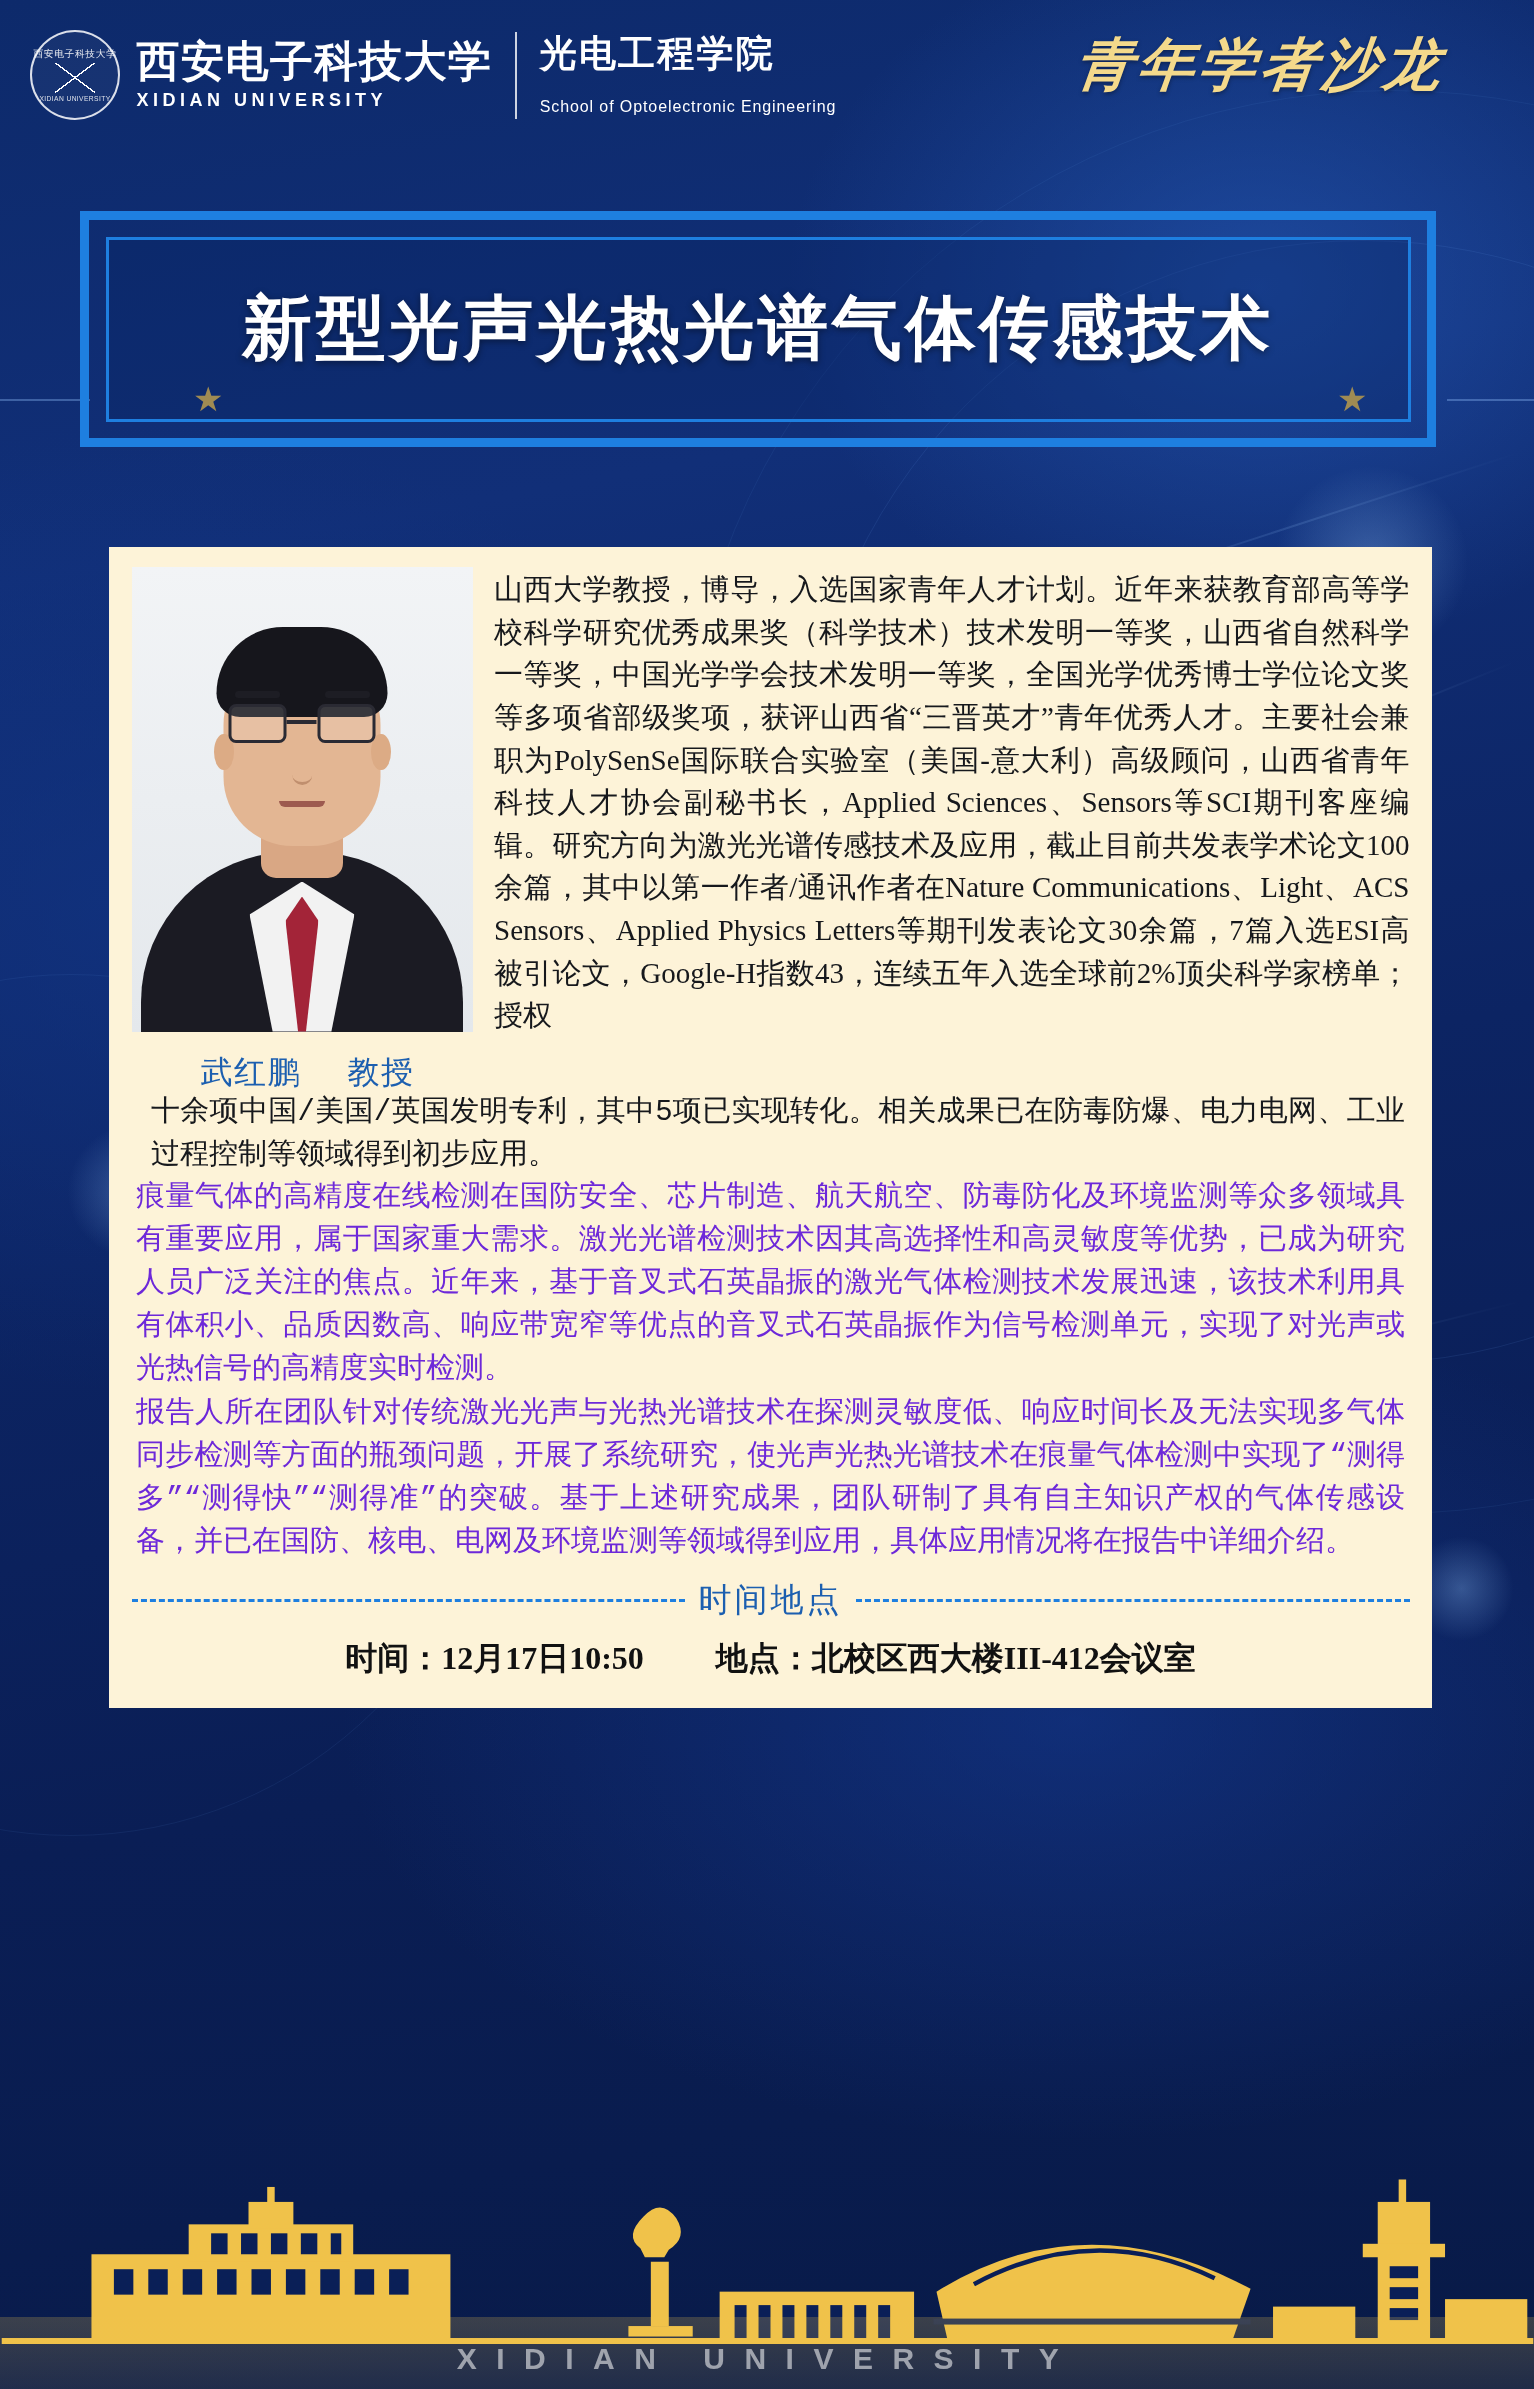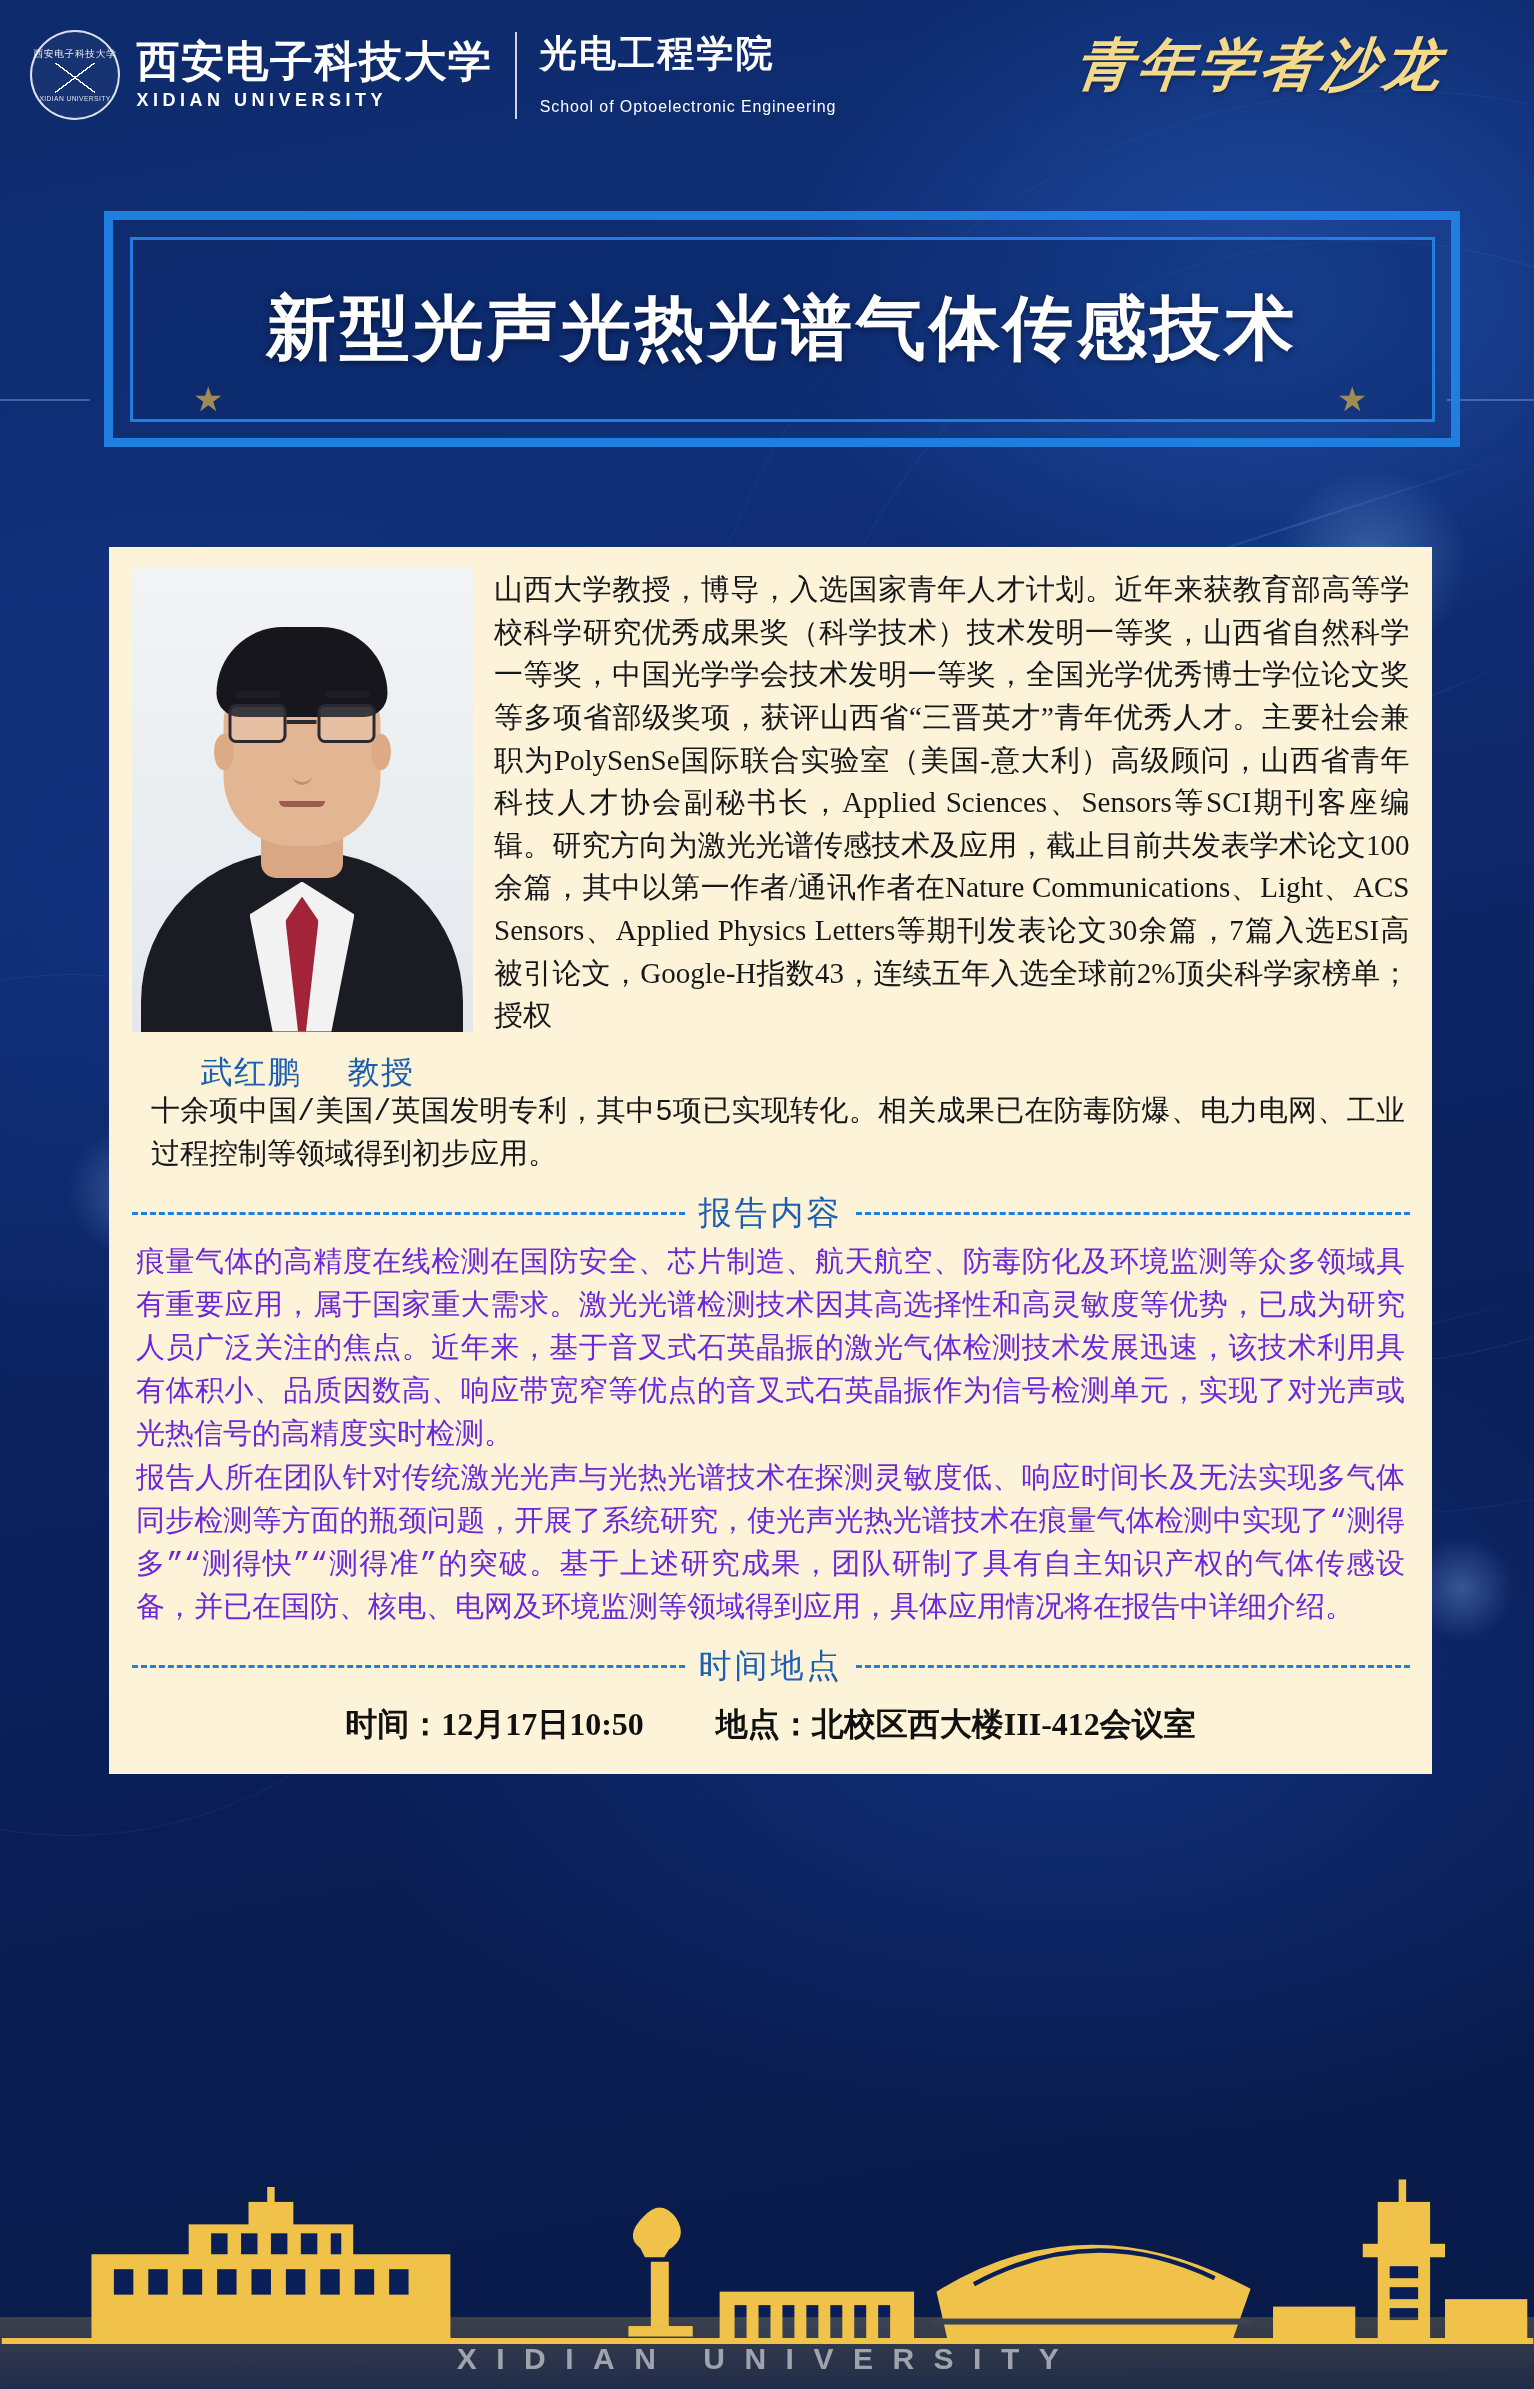--- a/index.html
+++ b/index.html
@@ -120,7 +120,7 @@
   
   .title-banner {
     position: absolute;
-    left: 104px; top: 211px;
+    left: 80px; top: 211px;
     width: 1356px; height: 236px;
     border: 9px solid #1e7fe0;
     background: transparent;

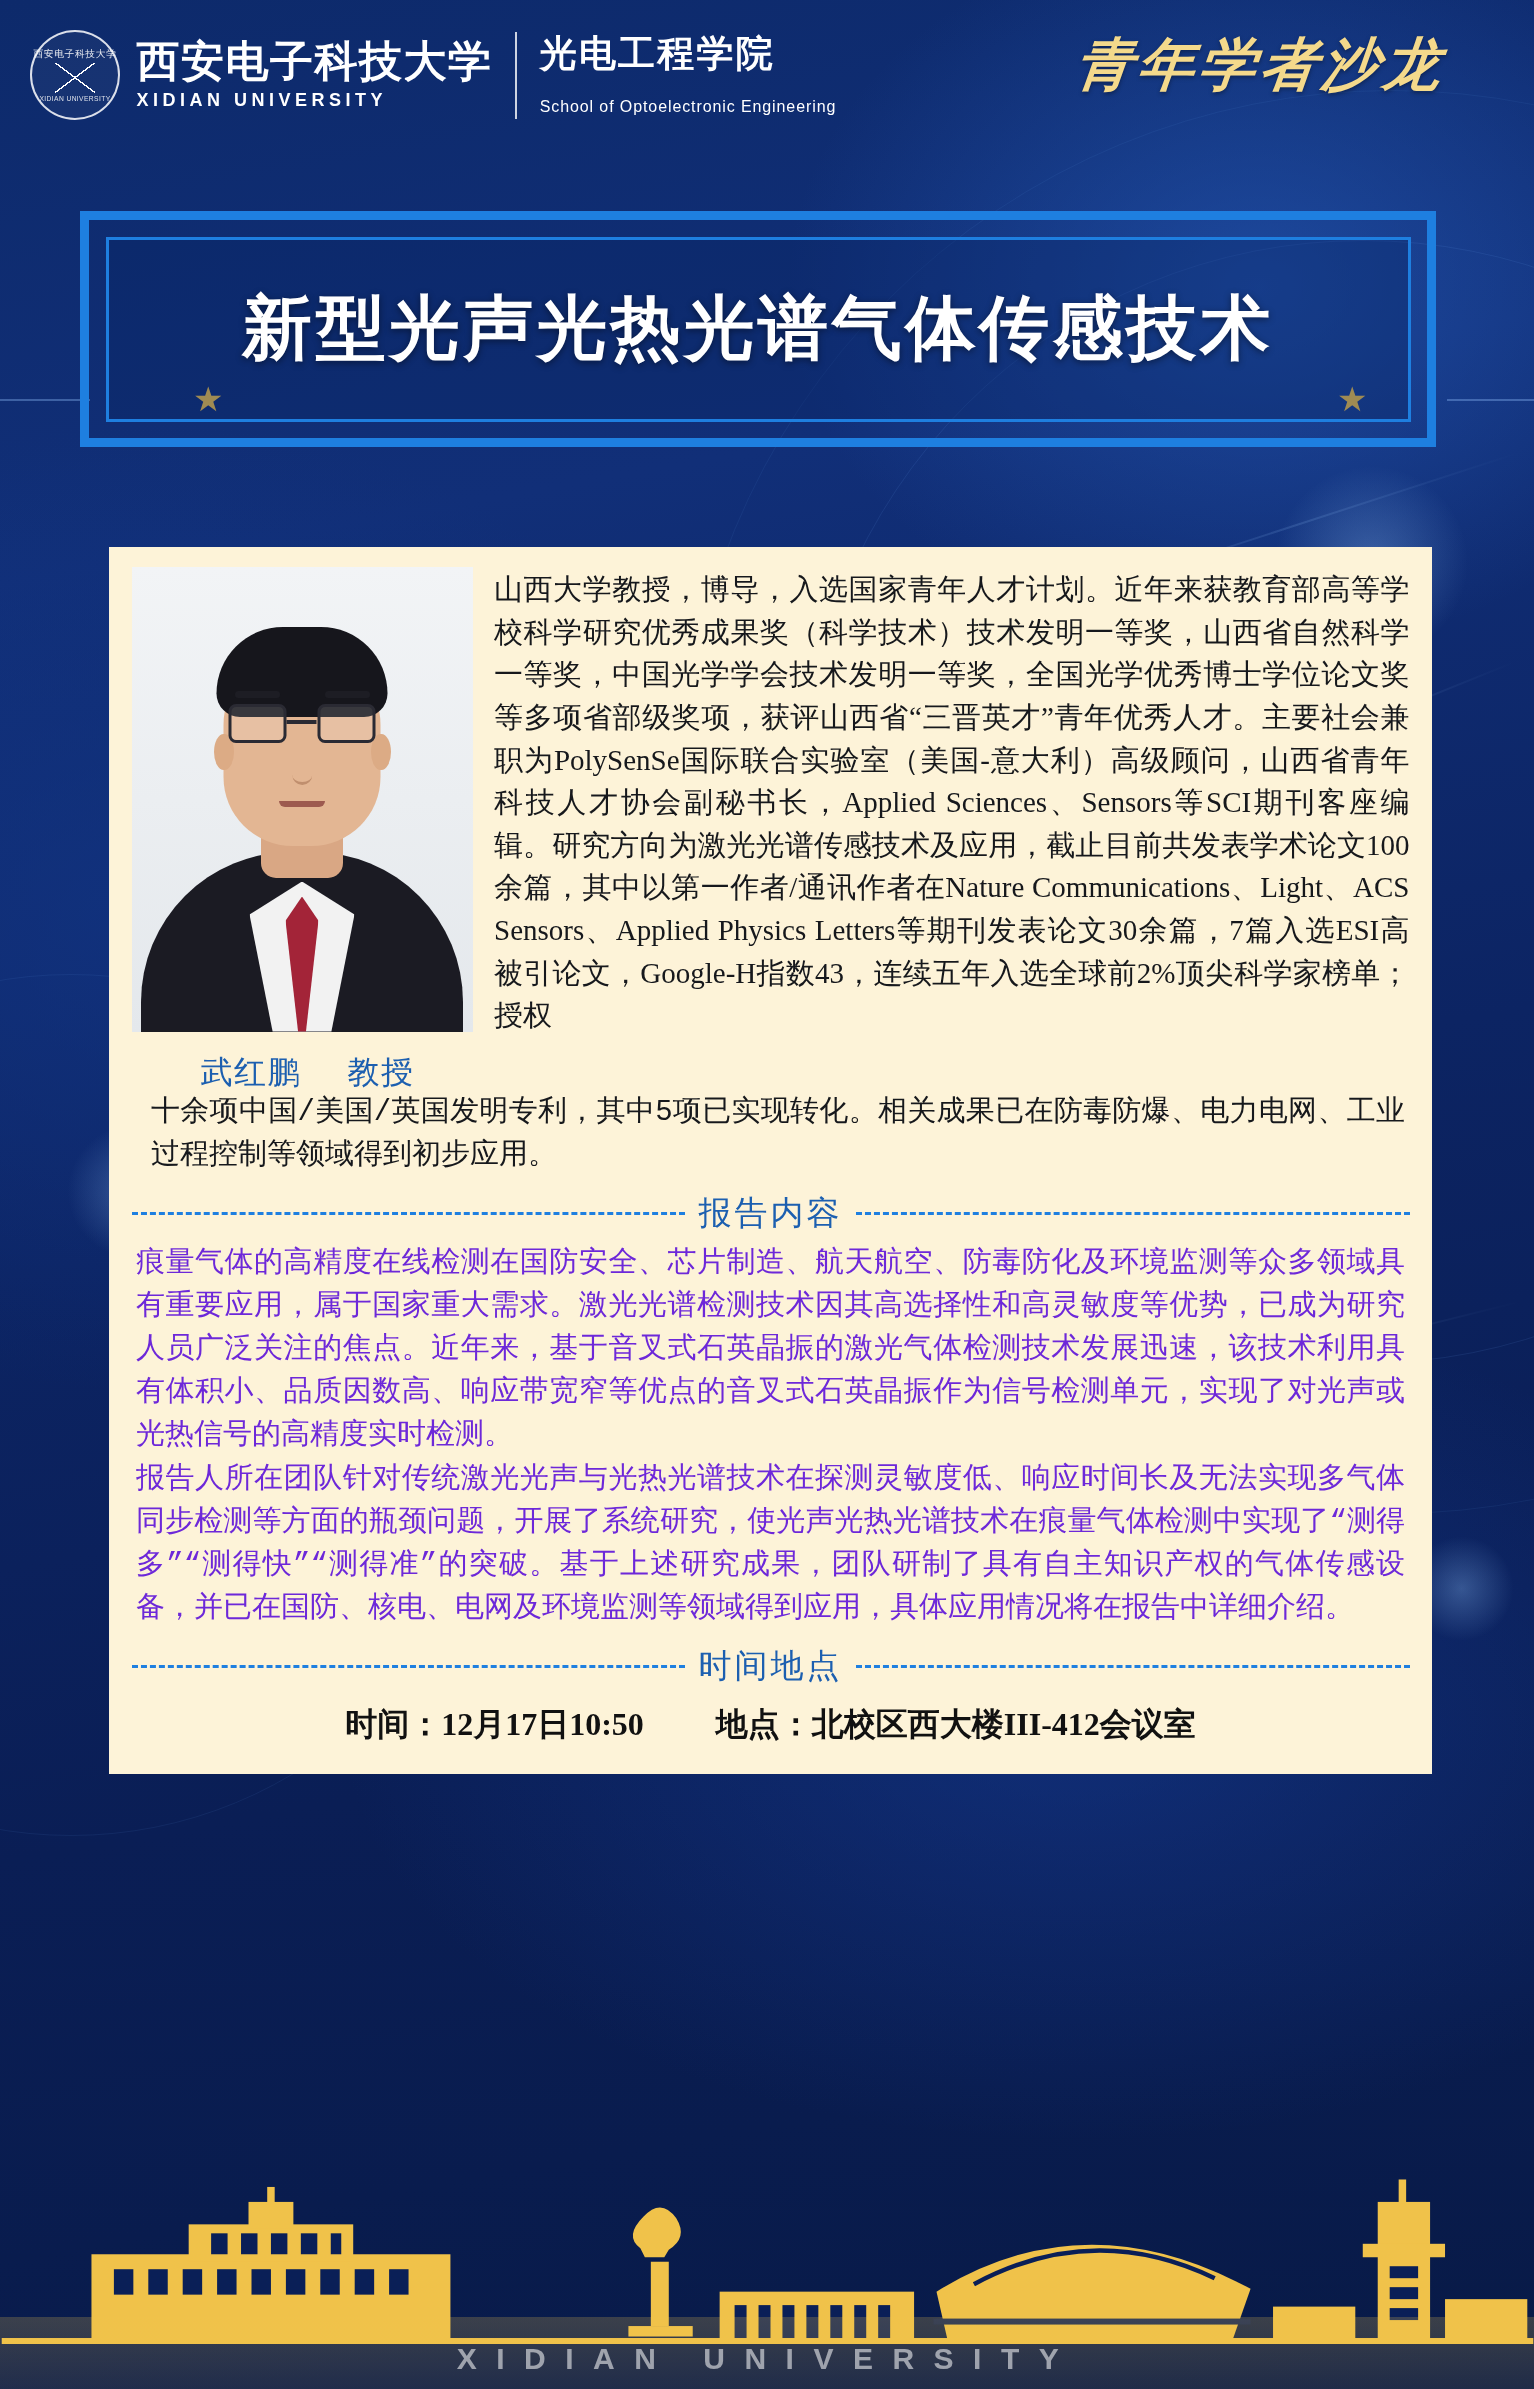--- a/index.html
+++ b/index.html
@@ -421,11 +421,6 @@
 
     <div class="bio-tail">十余项中国/美国/英国发明专利，其中5项已实现转化。相关成果已在防毒防爆、电力电网、工业过程控制等领域得到初步应用。</div>
 
-    <div class="divider">
-      <span class="dash"></span>
-      <span class="divider-label">报告内容</span>
-      <span class="dash"></span>
-    </div>
 
     <div class="body-text">
       <p>痕量气体的高精度在线检测在国防安全、芯片制造、航天航空、防毒防化及环境监测等众多领域具有重要应用，属于国家重大需求。激光光谱检测技术因其高选择性和高灵敏度等优势，已成为研究人员广泛关注的焦点。近年来，基于音叉式石英晶振的激光气体检测技术发展迅速，该技术利用具有体积小、品质因数高、响应带宽窄等优点的音叉式石英晶振作为信号检测单元，实现了对光声或光热信号的高精度实时检测。</p>

